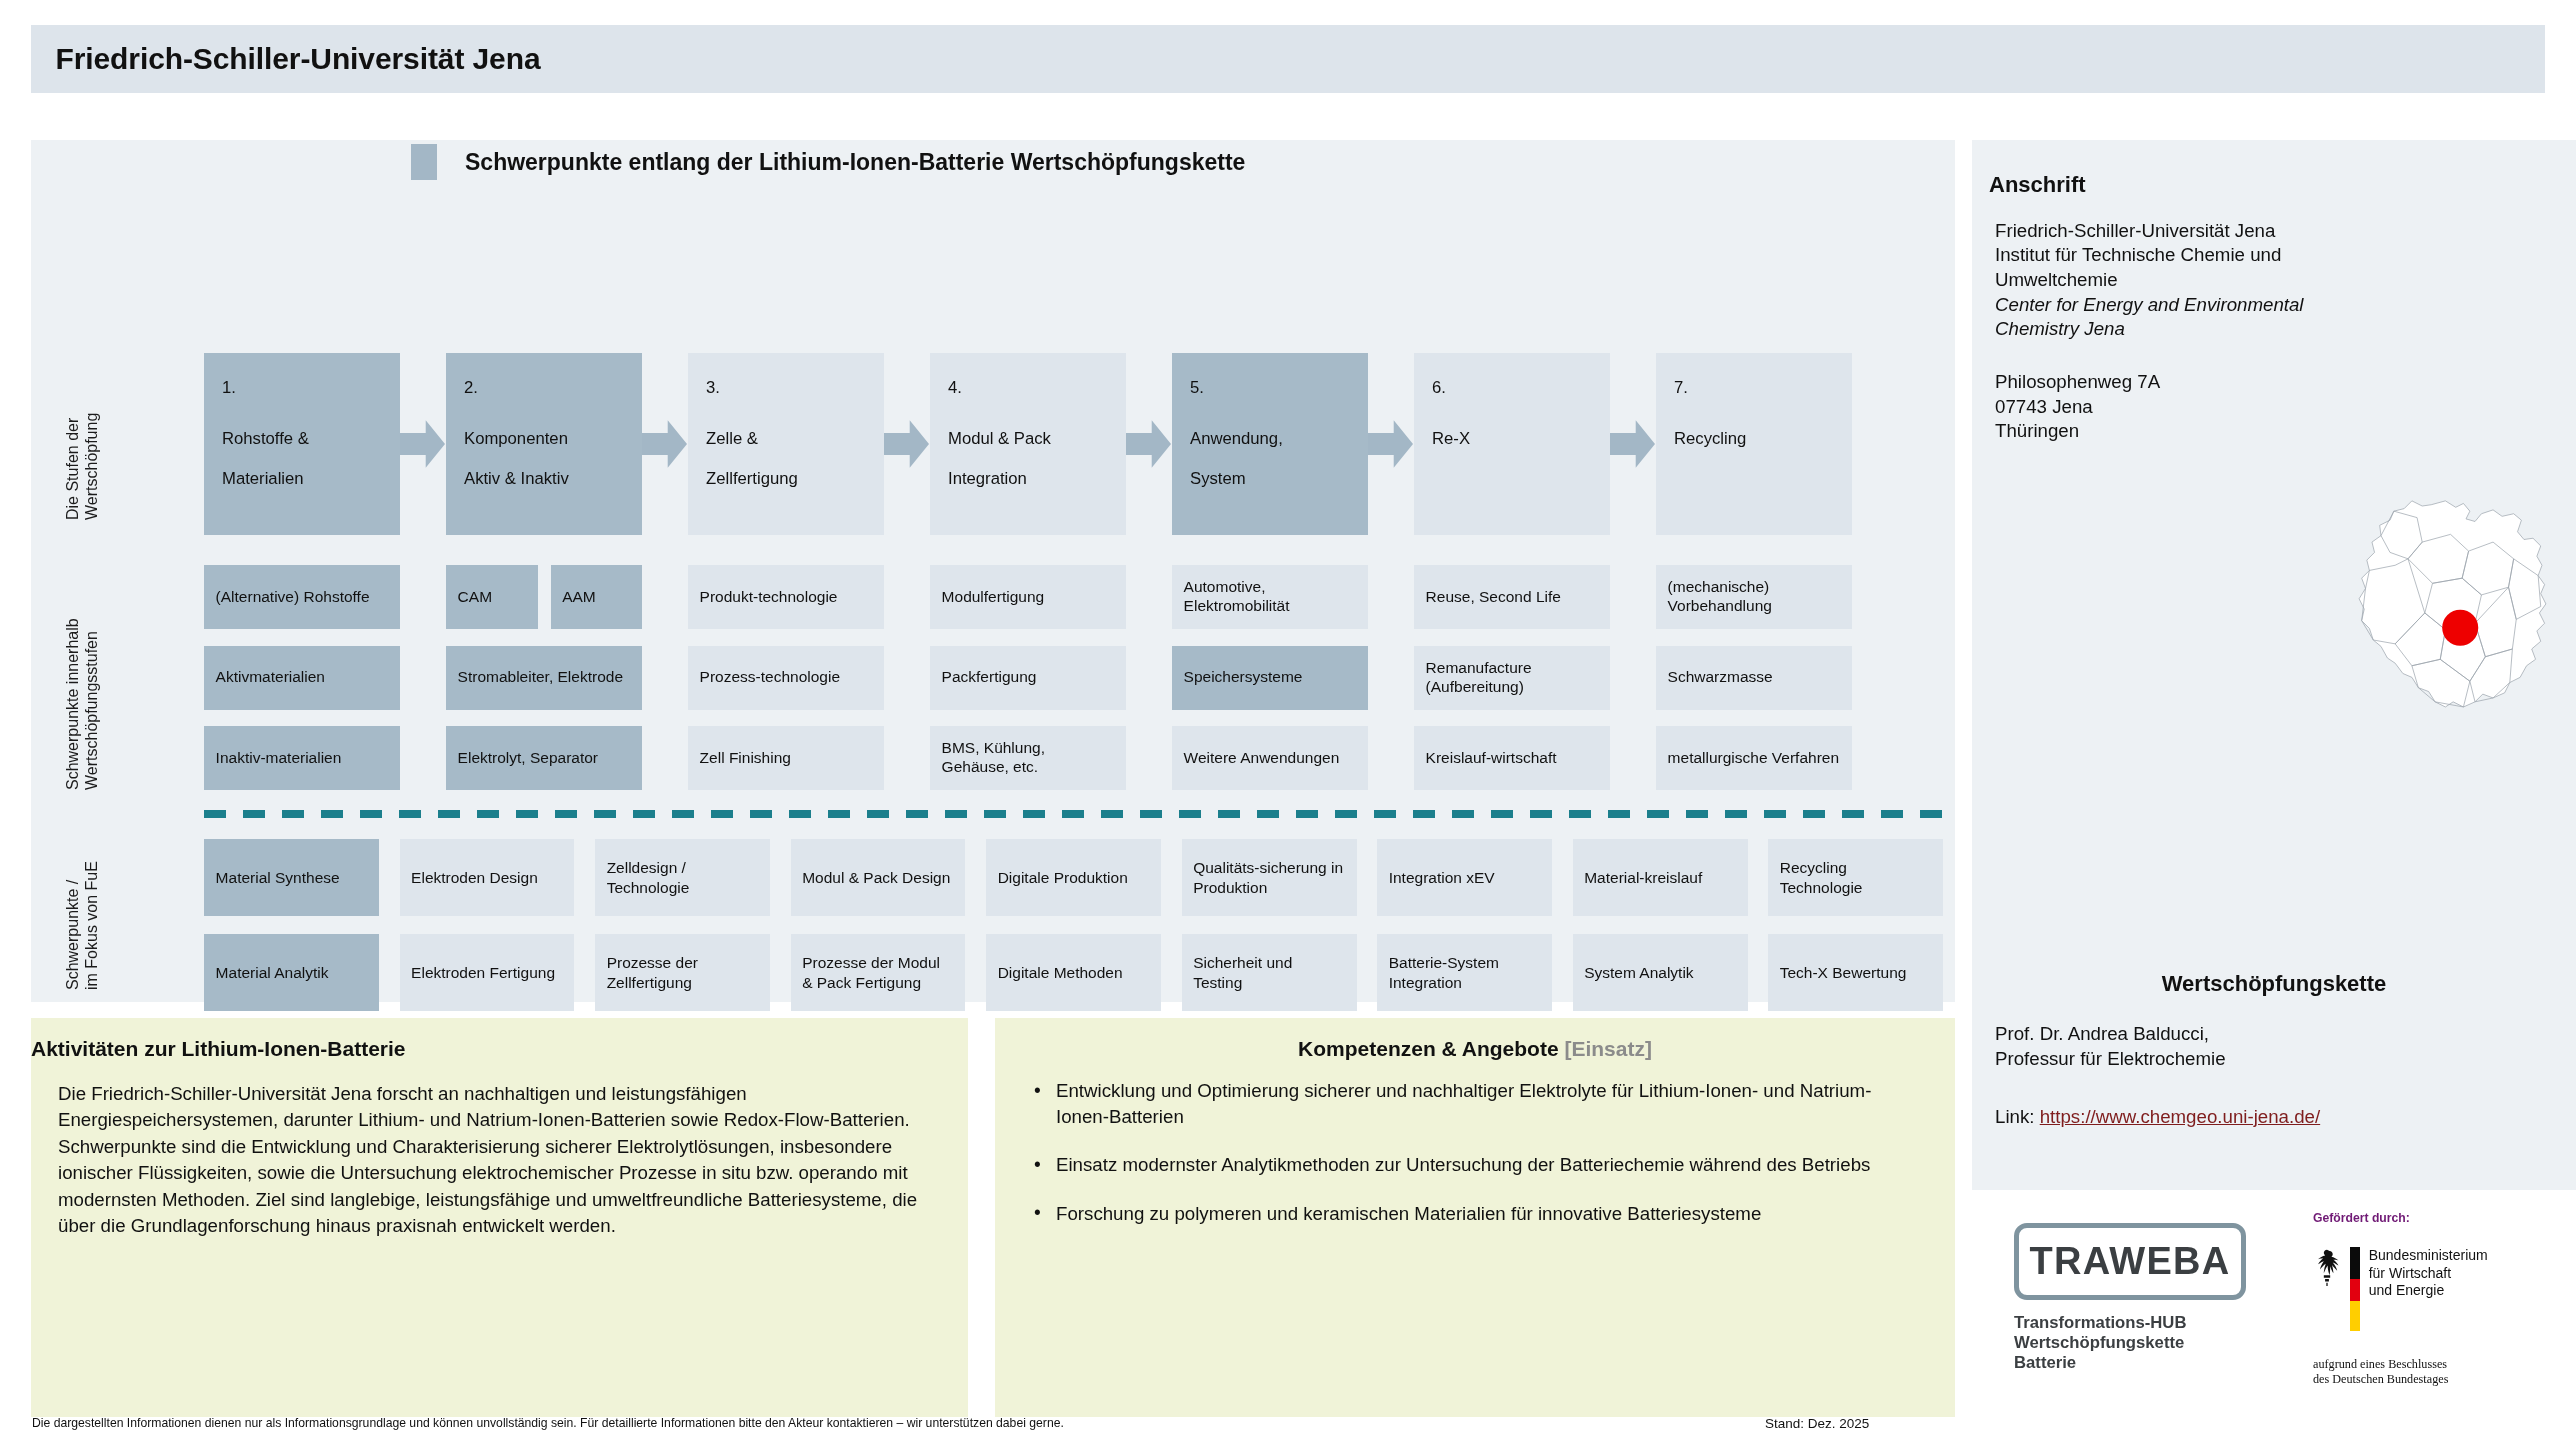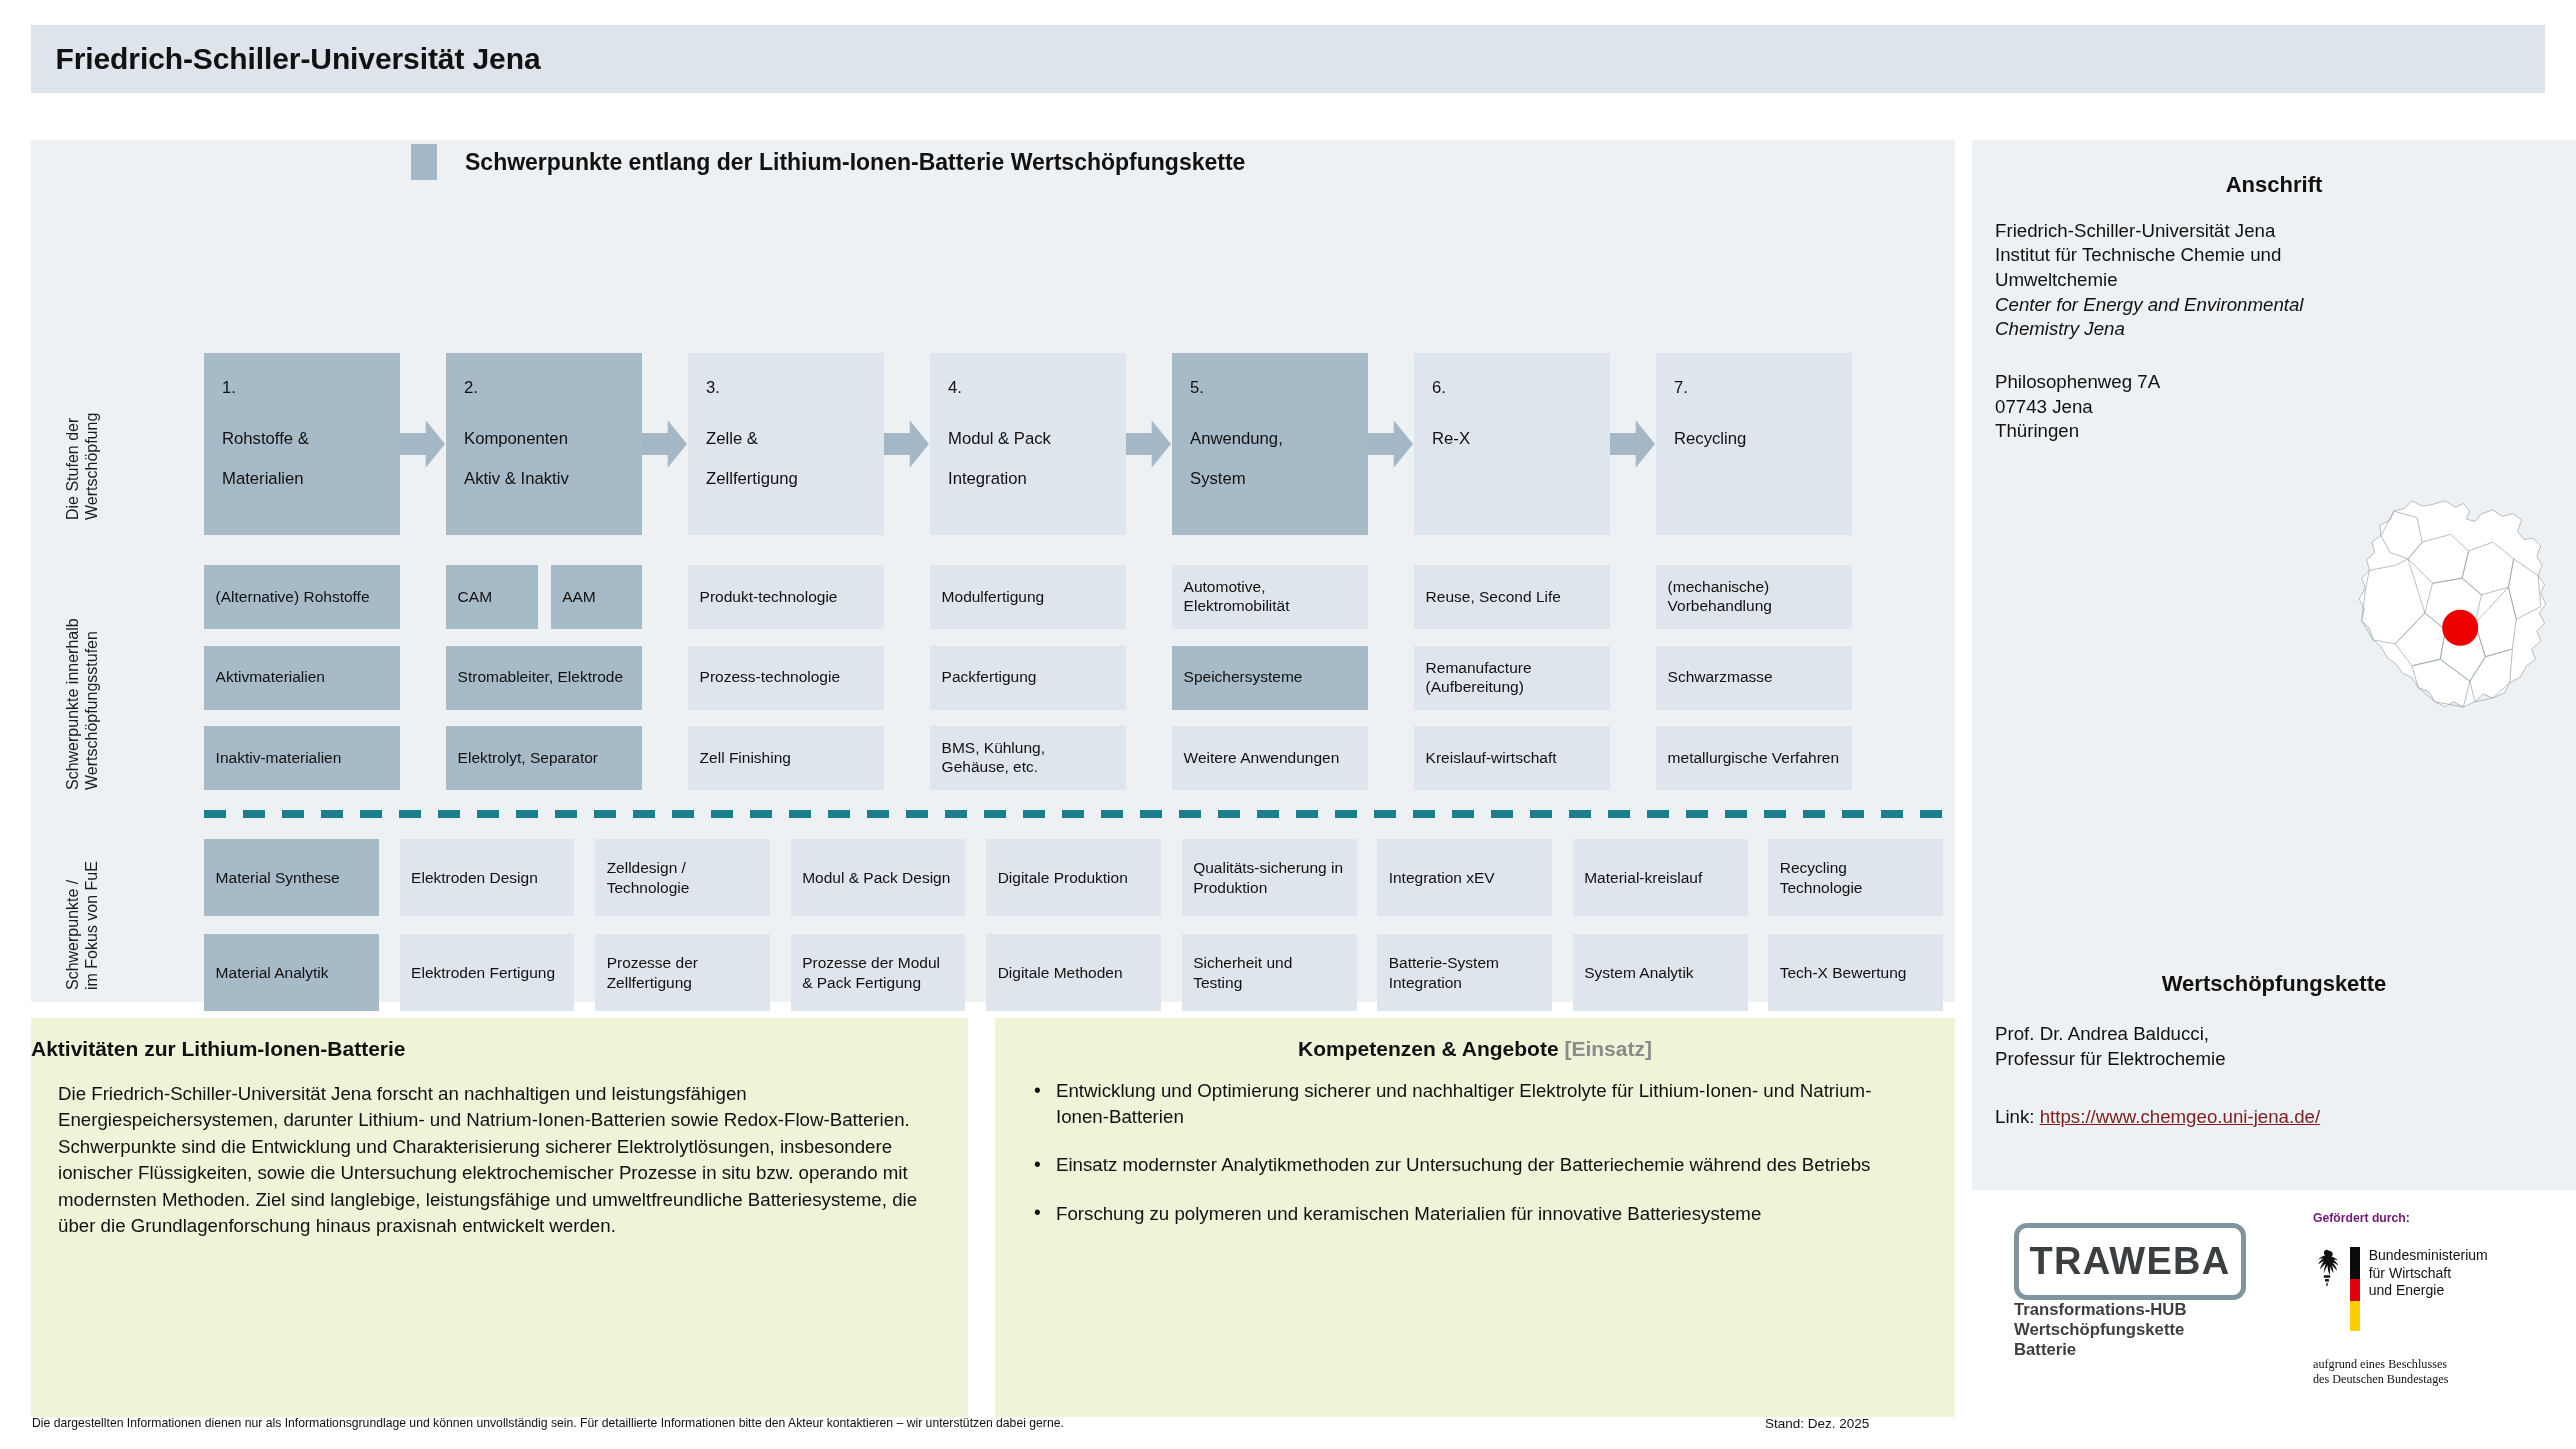--- a/index.html
+++ b/index.html
@@ -108,7 +108,7 @@
     position:absolute;left:1972px;top:140px;width:604px;height:1050px;
     background:#edf1f4;
   }
-  .side-title{text-align:center;font-size:22px;font-weight:bold;margin-top:32px;}
+  .side-title{text-align:left;font-size:22px;font-weight:bold;margin-top:32px;padding-left:17px;}
   .side-addr{font-size:18.7px;line-height:1.32;padding:20.6px 23px 0 23px;}
   .side-addr .it{font-style:italic;}
   .side-addr-2{font-size:18.7px;line-height:1.32;padding:28px 23px 0 23px;}

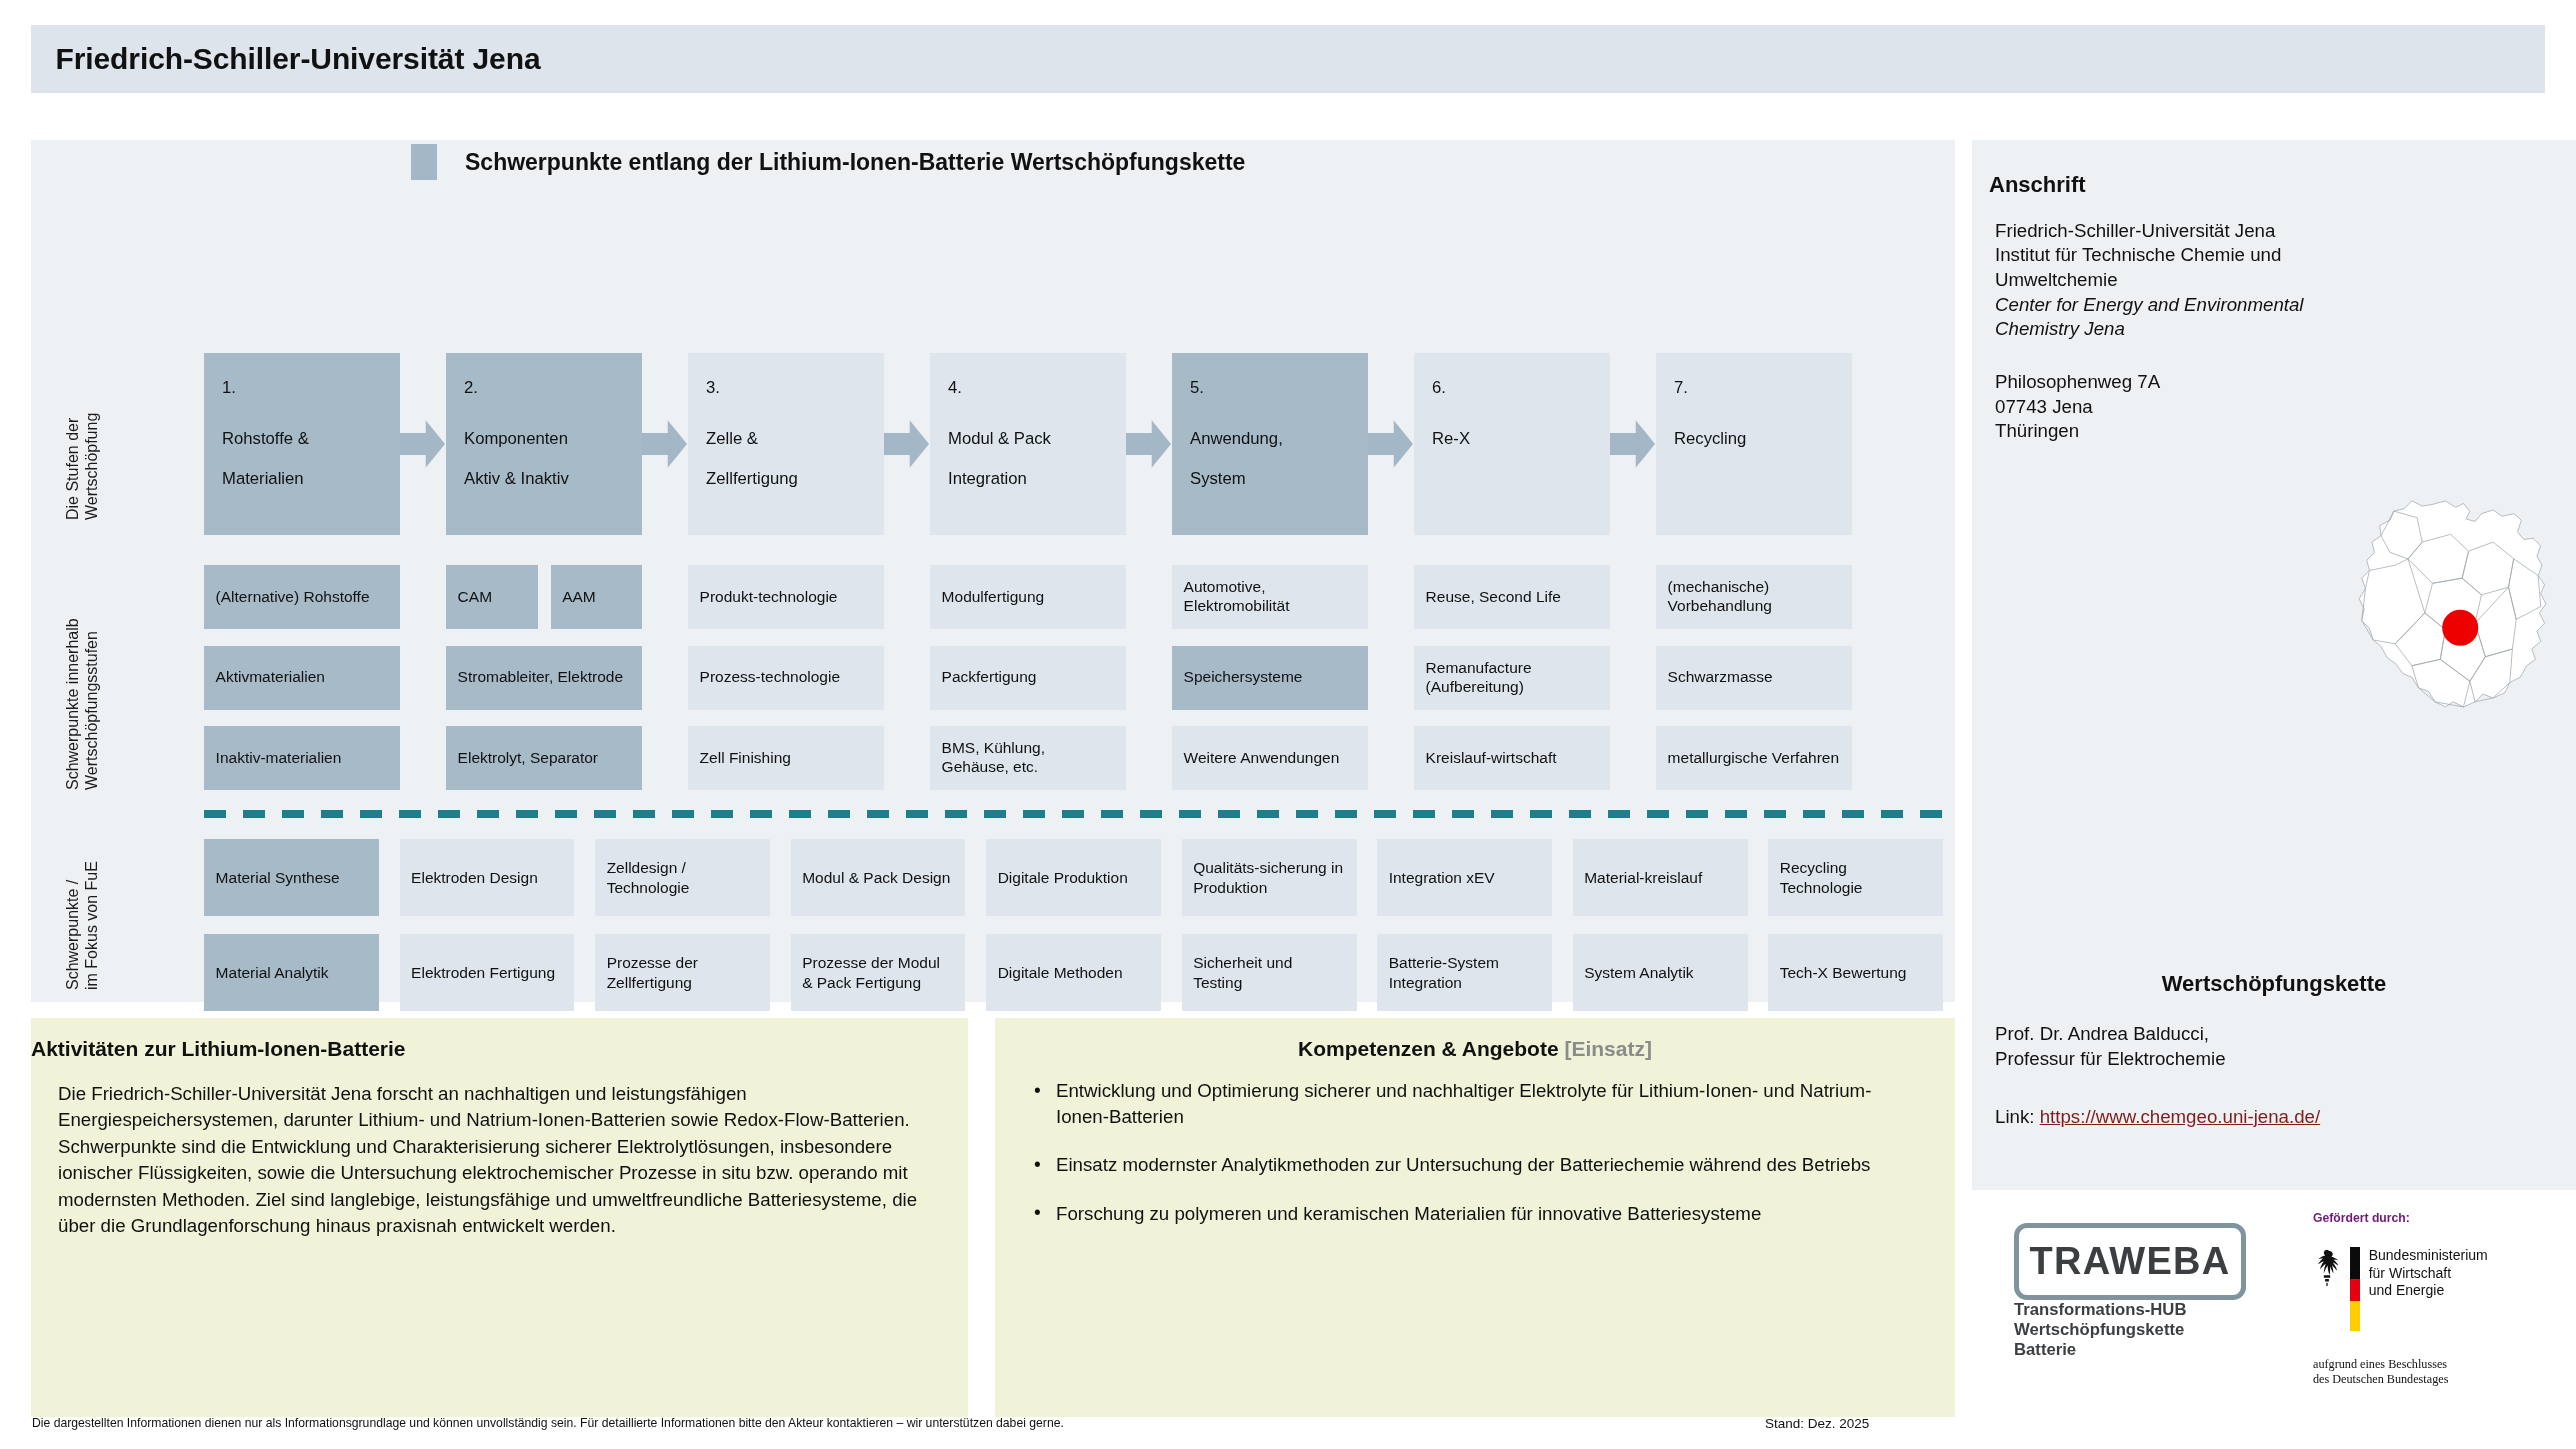--- a/index.html
+++ b/index.html
@@ -127,7 +127,7 @@
     box-sizing:border-box;
   }
   .traweba-word{font-size:38px;font-weight:bold;letter-spacing:1.3px;color:#3b3f42;font-family:"Liberation Sans",sans-serif;text-align:center;}
-  .traweba-sub{font-size:16.7px;line-height:1.22;font-weight:bold;color:#3b3f42;}
+  .traweba-sub{margin-top:13px;font-size:16.7px;line-height:1.22;font-weight:bold;color:#3b3f42;}
   .bmwi{position:absolute;left:341px;top:0px;width:258px;}
   .bmwi-head{font-size:12.2px;font-weight:bold;color:#701a75;}
   .bmwi-mark{display:flex;align-items:flex-start;gap:9px;margin-top:22px;}

